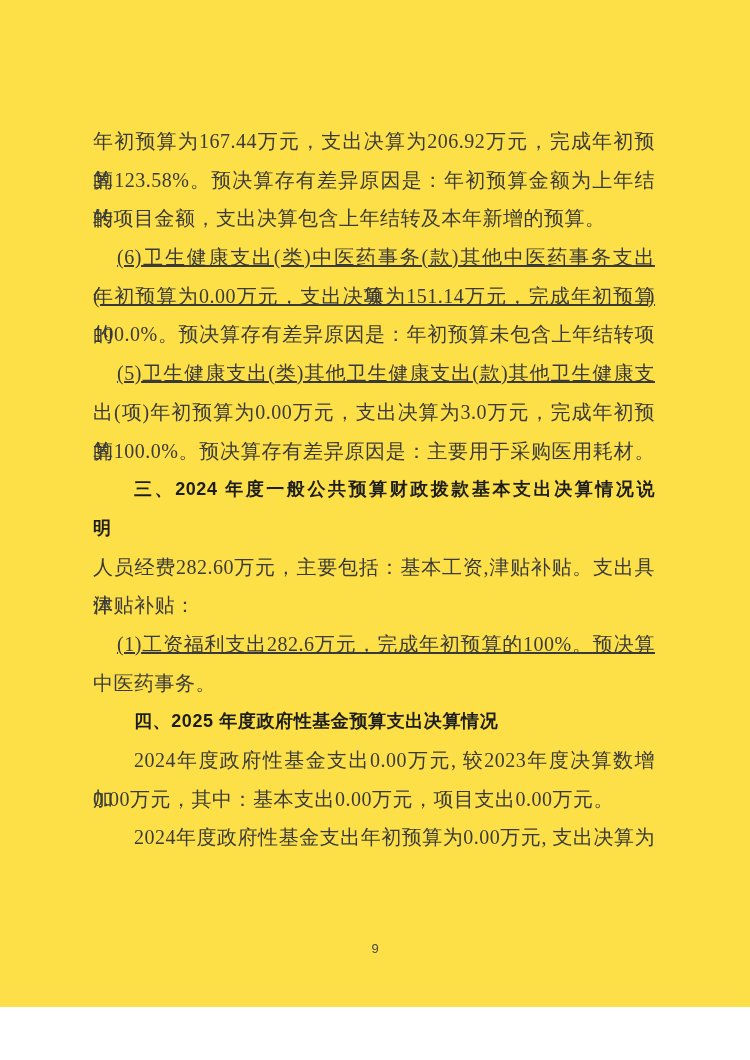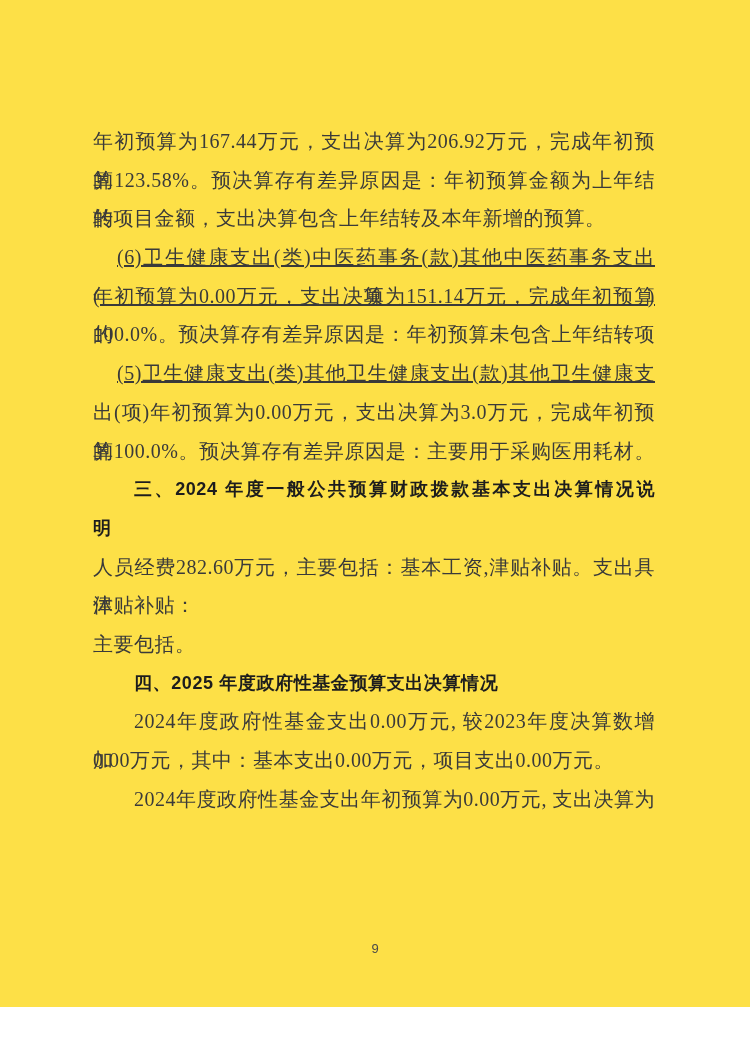--- a/index.html
+++ b/index.html
@@ -76,6 +76,7 @@
     <div class="ln hd">明</div>
     <div class="ln fill">人员经费282.60万元，主要包括：基本工资,津贴补贴。支出具体</div>
     <div class="ln">津贴补贴：</div>
+    <div class="ln ind-p fill">(1)工资福利支出282.6万元，完成年初预算的100%。预决算</div>
     <div class="ln">主要包括。</div>
     <div class="ln hd ind">四、2025 年度政府性基金预算支出决算情况</div>
     <div class="ln ind fill">2024年度政府性基金支出0.00万元, 较2023年度决算数增加</div>

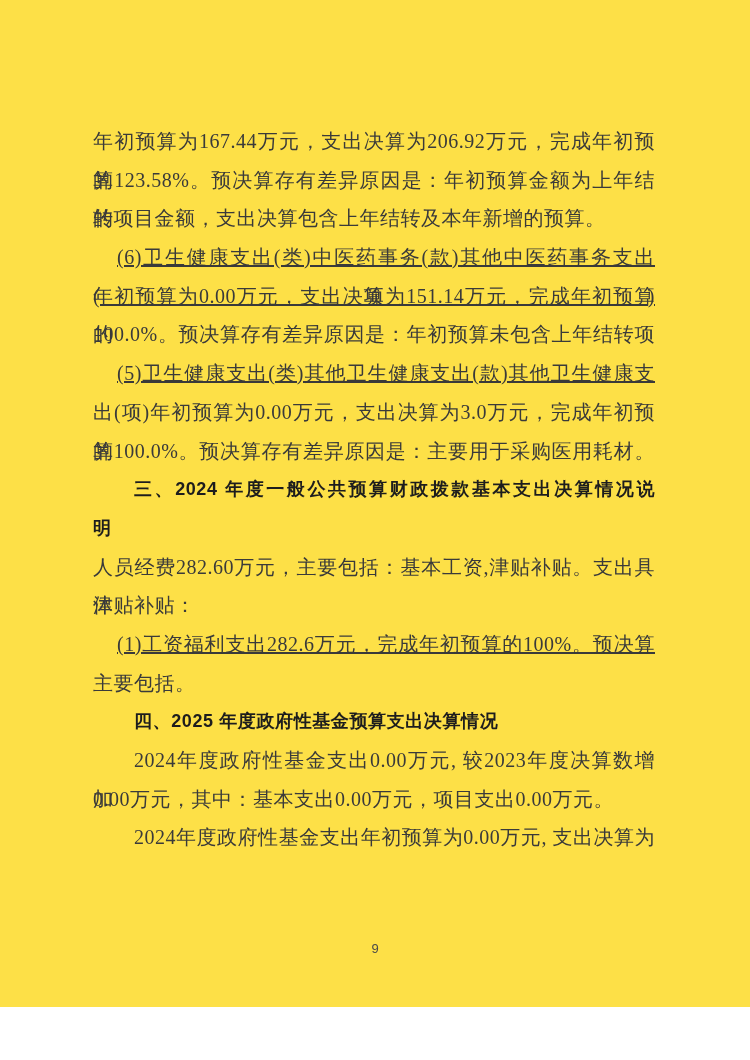--- a/index.html
+++ b/index.html
@@ -77,7 +77,7 @@
     <div class="ln fill">人员经费282.60万元，主要包括：基本工资,津贴补贴。支出具体</div>
     <div class="ln">津贴补贴：</div>
     <div class="ln ind-p fill">(1)工资福利支出282.6万元，完成年初预算的100%。预决算</div>
-    <div class="ln">主要包括。</div>
+    <div class="ln">中医药事务。</div>
     <div class="ln hd ind">四、2025 年度政府性基金预算支出决算情况</div>
     <div class="ln ind fill">2024年度政府性基金支出0.00万元, 较2023年度决算数增加</div>
     <div class="ln">0.00万元，其中：基本支出0.00万元，项目支出0.00万元。</div>

